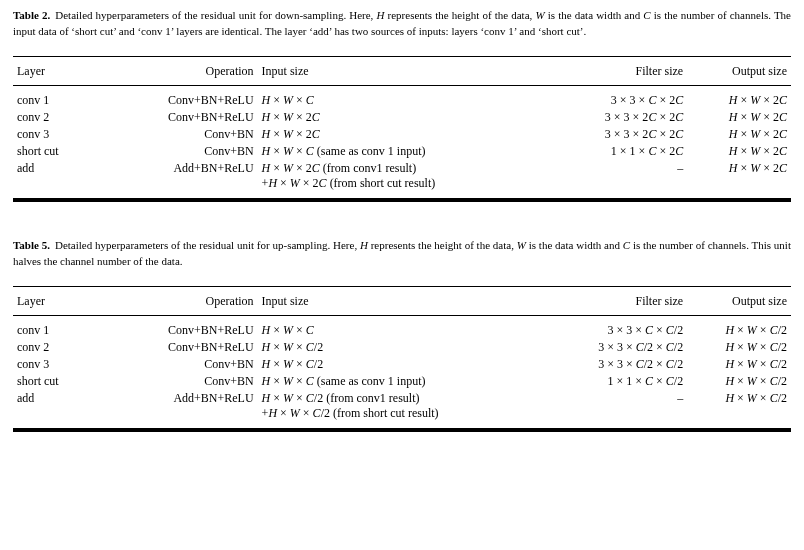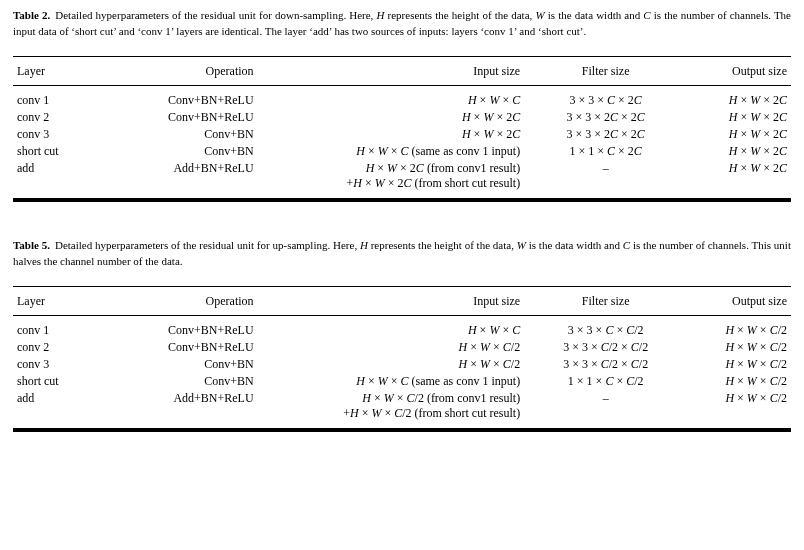--- a/index.html
+++ b/index.html
@@ -43,7 +43,7 @@
   tbody tr:last-child td { padding-bottom: 7px; }
   .col-layer  { width: 11%; text-align: left; }
   .col-op     { width: 20%; text-align: right; }
-  .col-input  { width: 35%; text-align: right; white-space: pre-line; }
+  .col-input  { width: 35%; text-align: left; white-space: pre-line; }
   .col-filter { width: 21%; text-align: center; }
   .col-output { width: 13%; text-align: right; }
   i { font-style: italic; }

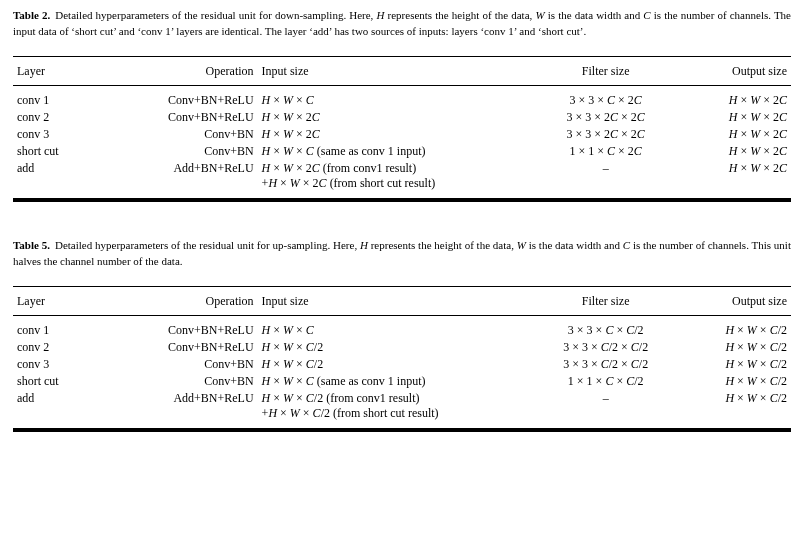--- a/index.html
+++ b/index.html
@@ -44,7 +44,7 @@
   .col-layer  { width: 11%; text-align: left; }
   .col-op     { width: 20%; text-align: right; }
   .col-input  { width: 35%; text-align: left; white-space: pre-line; }
-  .col-filter { width: 21%; text-align: center; }
+  .col-filter { width: 21%; text-align: right; }
   .col-output { width: 13%; text-align: right; }
   i { font-style: italic; }
 </style>

